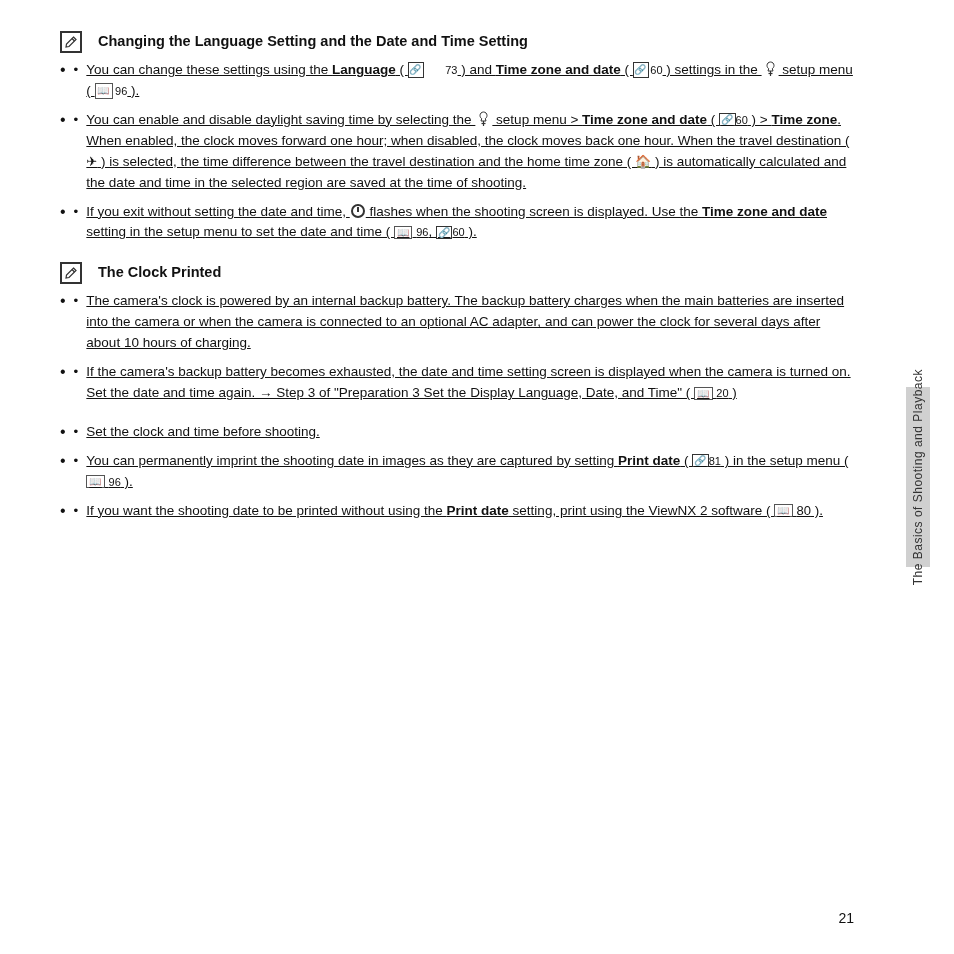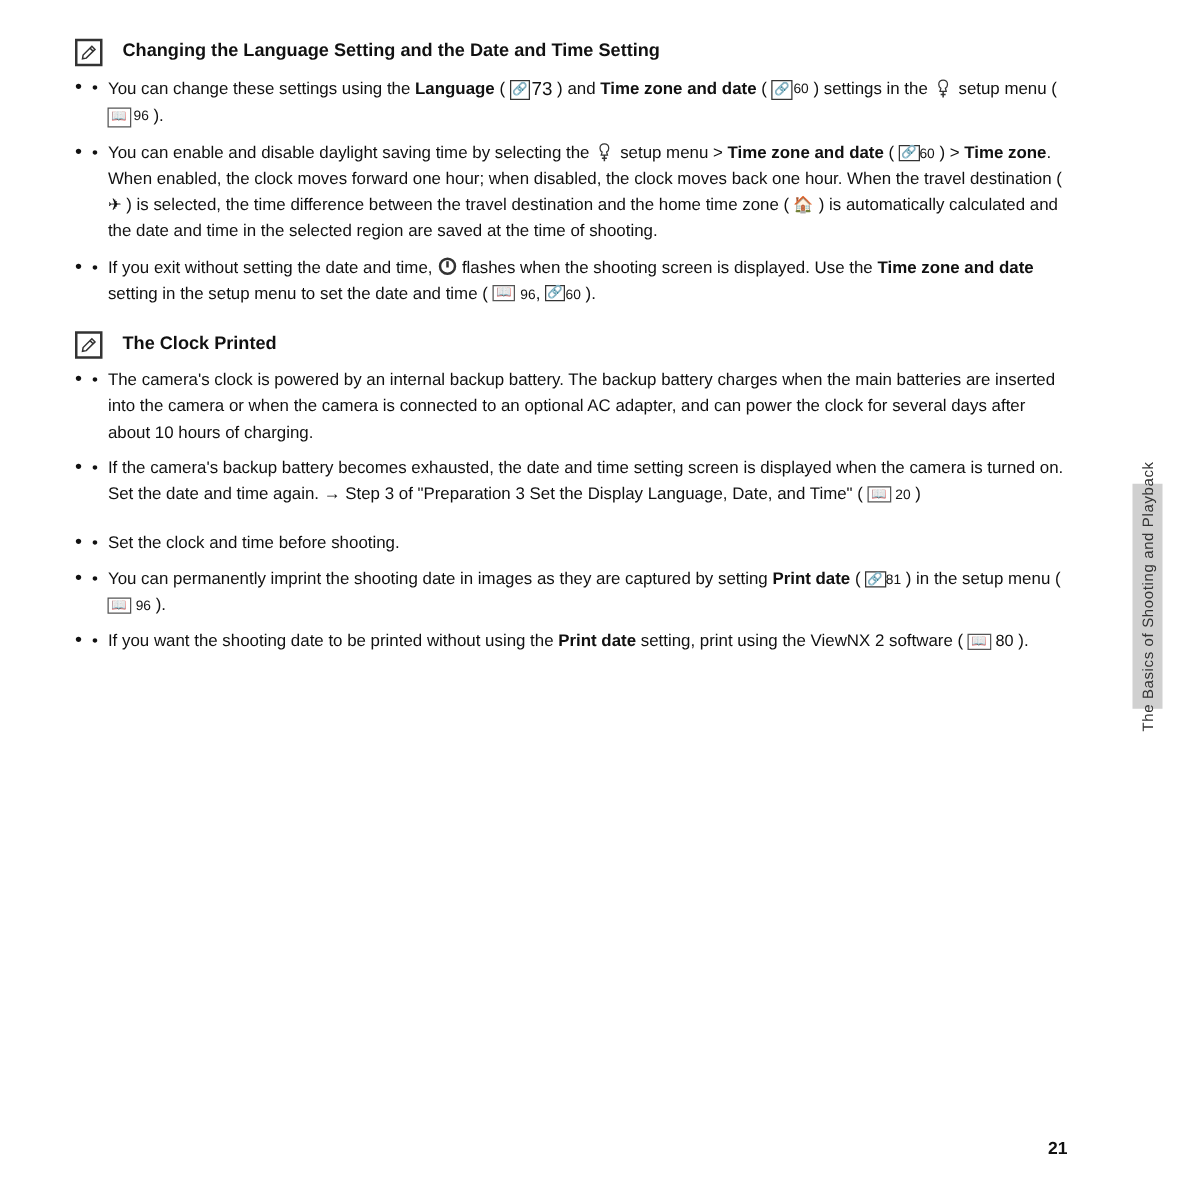--- a/index.html
+++ b/index.html
@@ -73,6 +73,7 @@
 
     .bullet-list li .text {
       flex: 1;
+      text-decoration: underline;
     }
 
     b { font-weight: bold; }

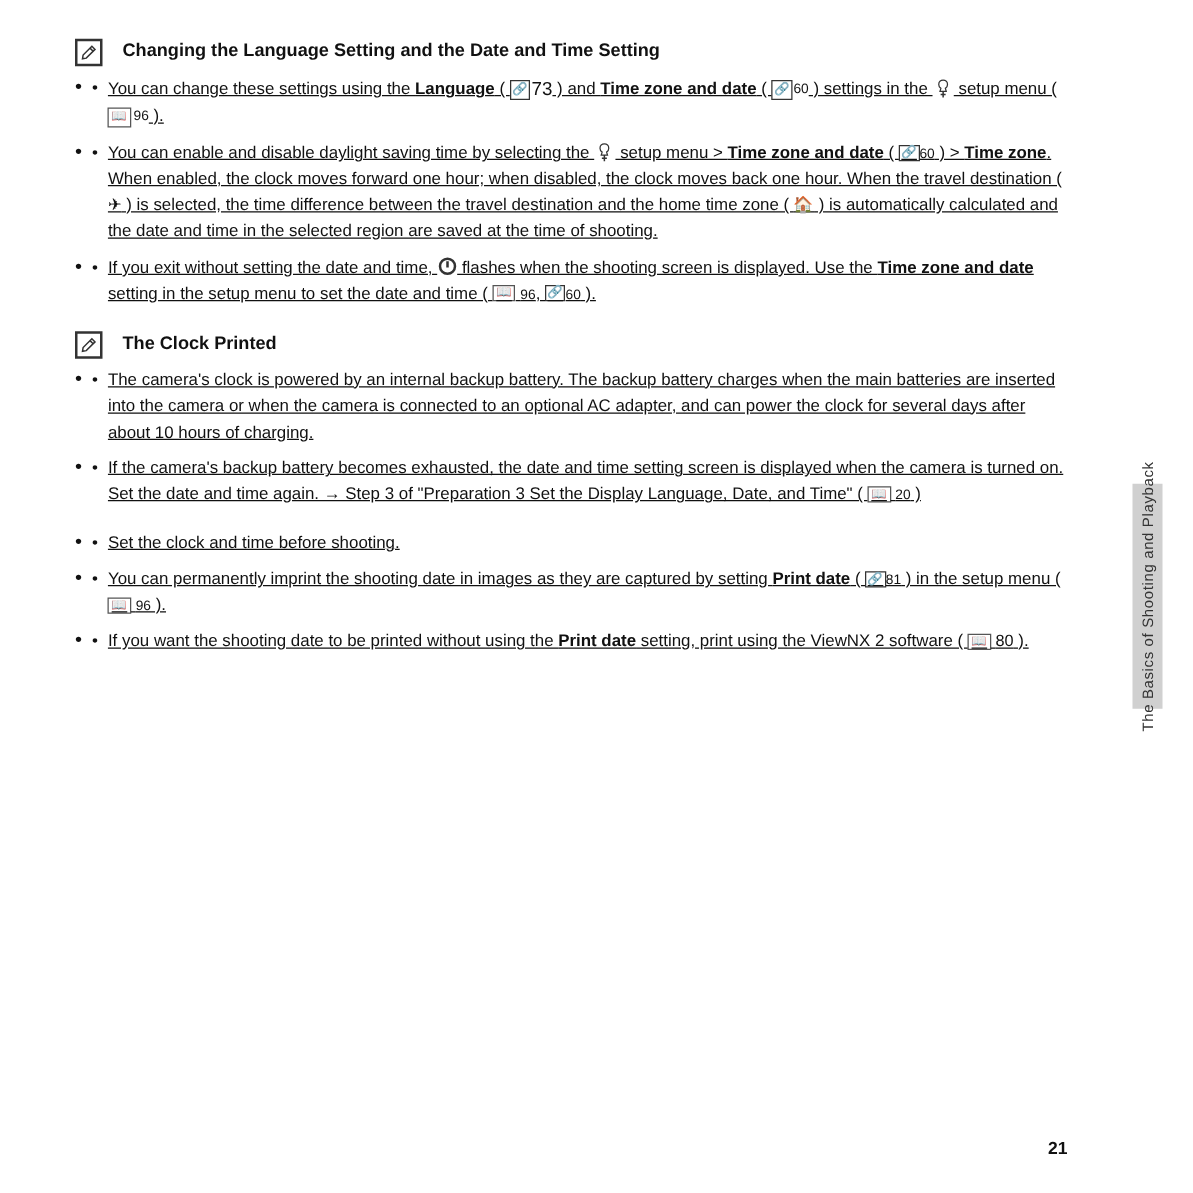--- a/index.html
+++ b/index.html
@@ -140,7 +140,7 @@
           You can change these settings using the <b>Language</b> (
           <span style="display:inline-flex;align-items:center;gap:1px;vertical-align:middle;">
             <span style="font-size:10px;border:1px solid #333;padding:0 1px;line-height:1.4;">🔗</span>
-            <span style="font-size:15px;">73</span>
+            <span style="font-size:11px;margin-left:20px;">73</span>
           </span>
           ) and <b>Time zone and date</b> (
           <span style="display:inline-flex;align-items:center;gap:1px;vertical-align:middle;">

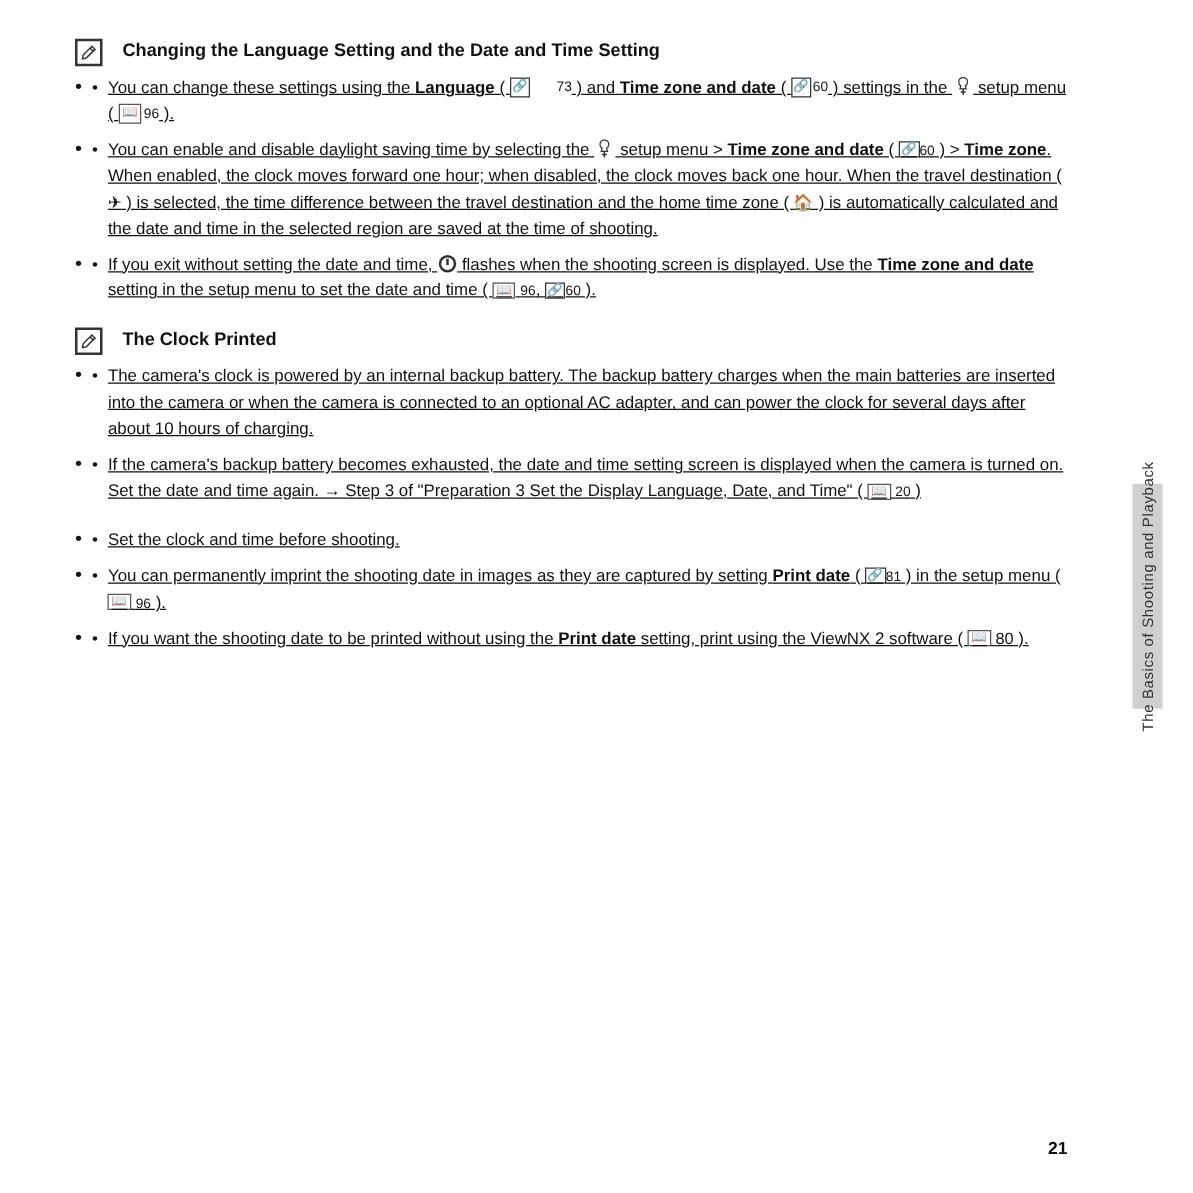--- a/index.html
+++ b/index.html
@@ -115,7 +115,7 @@
       bottom: 28px;
       right: 100px;
       font-size: 14px;
-      font-weight: bold;
+      font-weight: normal;
     }
   </style>
 </head>

